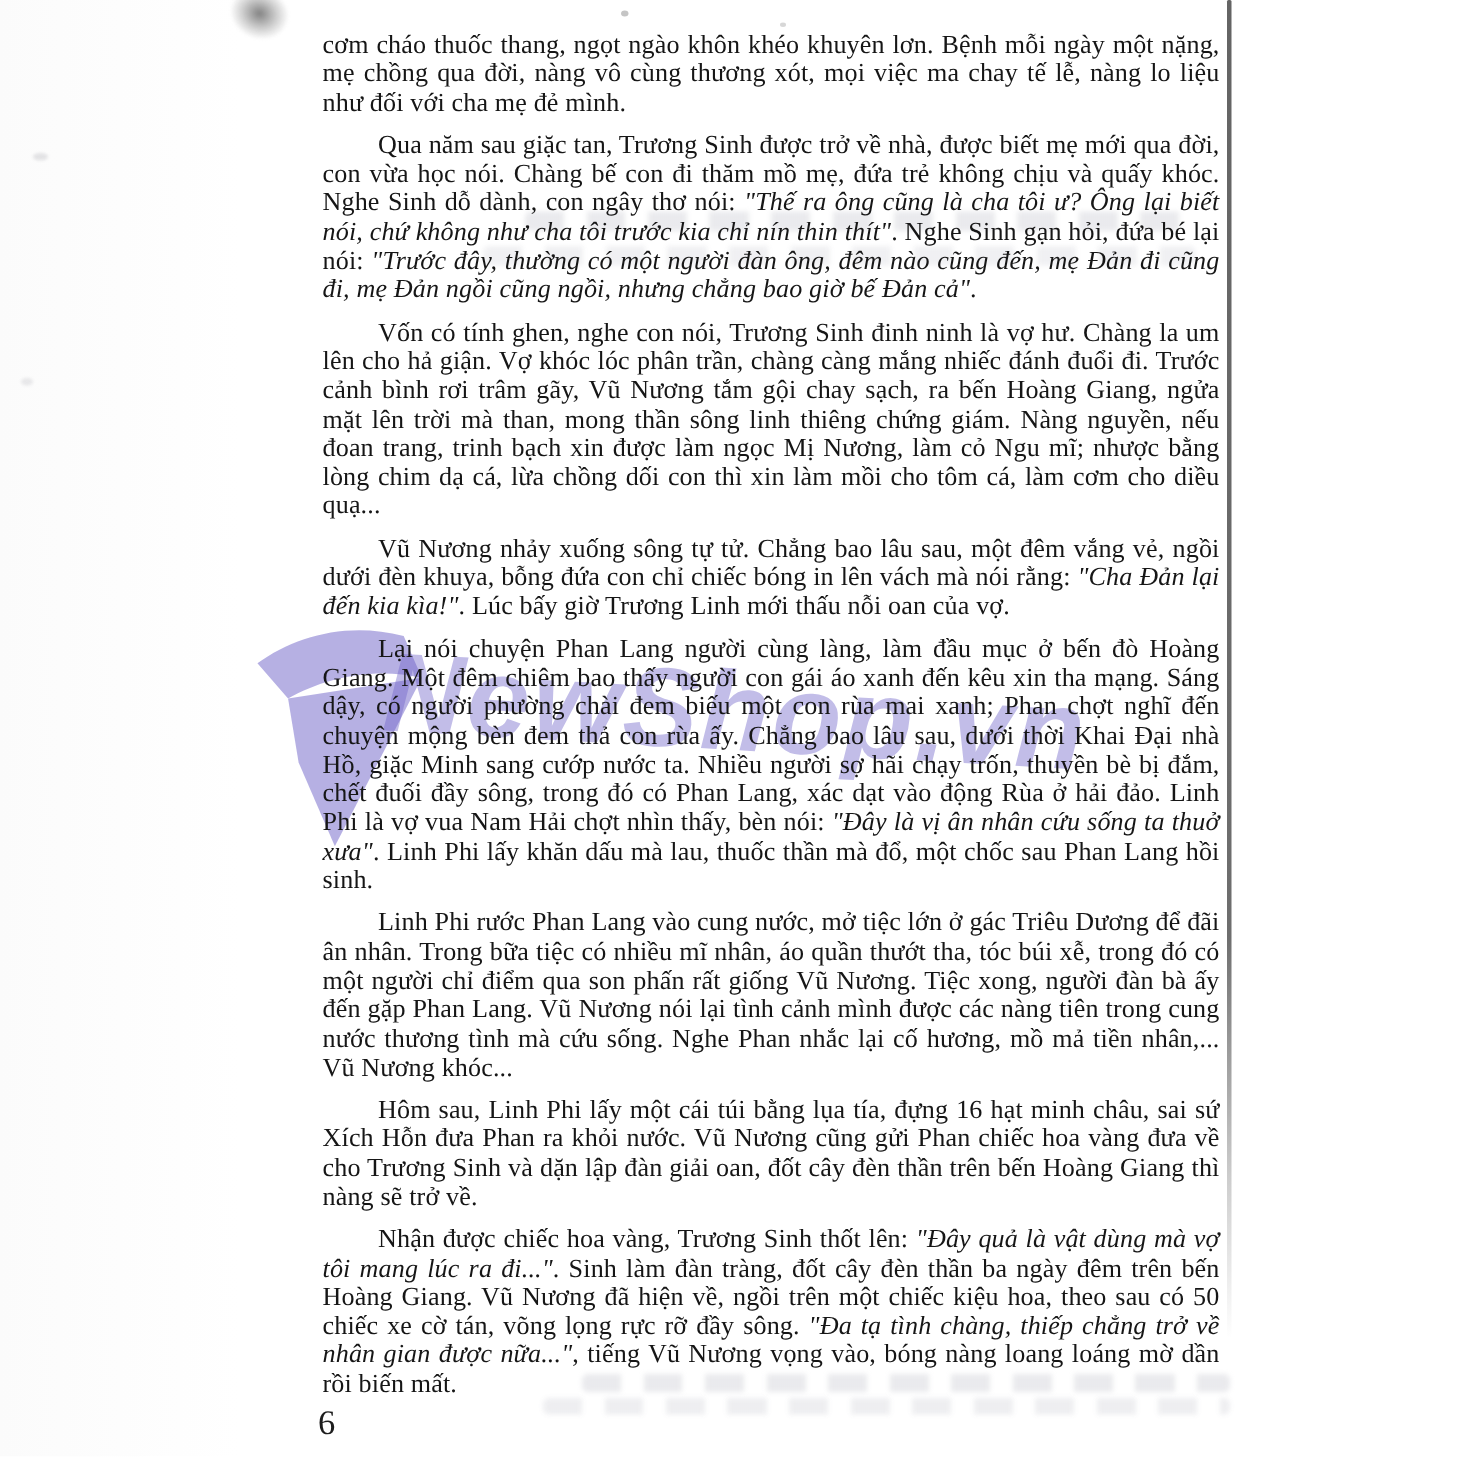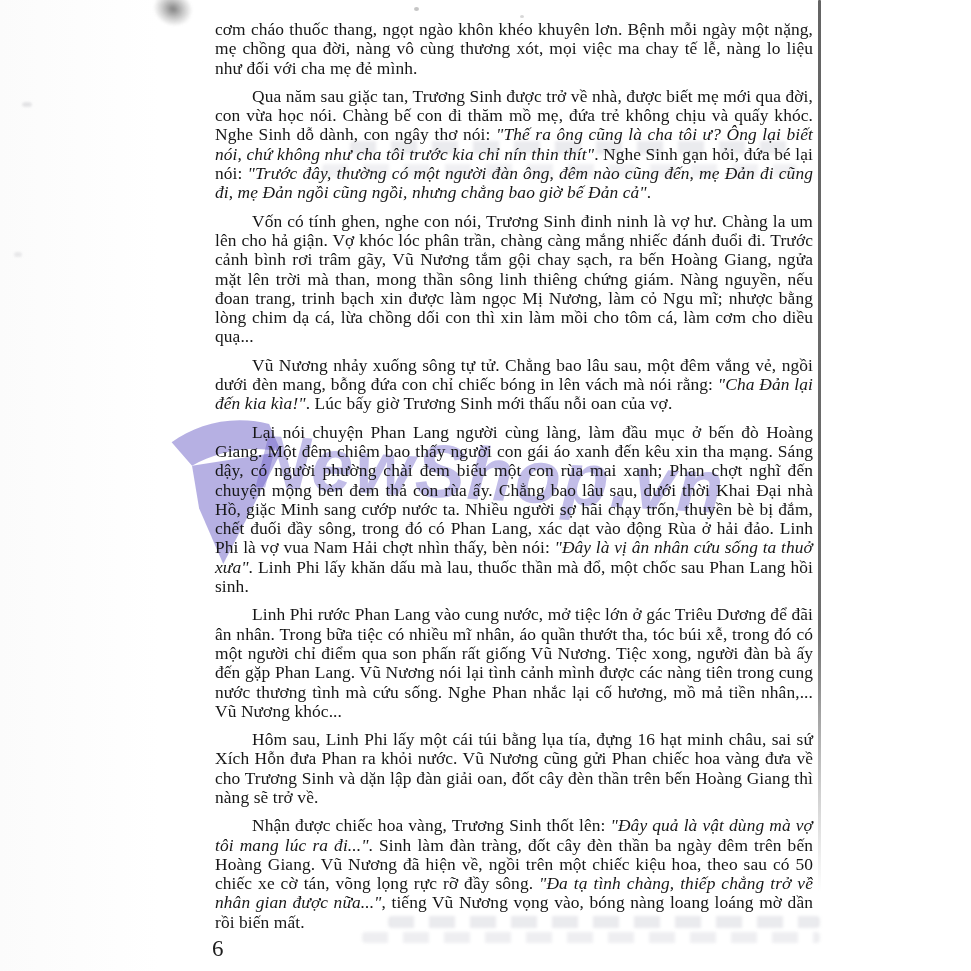--- a/index.html
+++ b/index.html
@@ -90,7 +90,7 @@
     <p class="para"><span class="">cơm cháo thuốc thang, ngọt ngào khôn khéo khuyên lơn. Bệnh mỗi ngày một nặng, mẹ chồng qua đời, nàng vô cùng thương xót, mọi việc ma chay tế lễ, nàng lo liệu như đối với cha mẹ đẻ mình.</span></p>
     <p class="para indent"><span class="">Qua năm sau giặc tan, Trương Sinh được trở về nhà, được biết mẹ mới qua đời, con vừa học nói. Chàng bế con đi thăm mồ mẹ, đứa trẻ không chịu và quấy khóc. Nghe Sinh dỗ dành, con ngây thơ nói: </span><span class="it">"Thế ra ông cũng là cha tôi ư? Ông lại biết nói, chứ không như cha tôi trước kia chỉ nín thin thít"</span><span class="">. Nghe Sinh gạn hỏi, đứa bé lại nói: </span><span class="it">"Trước đây, thường có một người đàn ông, đêm nào cũng đến, mẹ Đản đi cũng đi, mẹ Đản ngồi cũng ngồi, nhưng chẳng bao giờ bế Đản cả"</span><span class="">.</span></p>
     <p class="para indent"><span class="">Vốn có tính ghen, nghe con nói, Trương Sinh đinh ninh là vợ hư. Chàng la um lên cho hả giận. Vợ khóc lóc phân trần, chàng càng mắng nhiếc đánh đuổi đi. Trước cảnh bình rơi trâm gãy, Vũ Nương tắm gội chay sạch, ra bến Hoàng Giang, ngửa mặt lên trời mà than, mong thần sông linh thiêng chứng giám. Nàng nguyền, nếu đoan trang, trinh bạch xin được làm ngọc Mị Nương, làm cỏ Ngu mĩ; nhược bằng lòng chim dạ cá, lừa chồng dối con thì xin làm mồi cho tôm cá, làm cơm cho diều quạ...</span></p>
-    <p class="para indent"><span class="">Vũ Nương nhảy xuống sông tự tử. Chẳng bao lâu sau, một đêm vắng vẻ, ngồi dưới đèn mang, bỗng đứa con chỉ chiếc bóng in lên vách mà nói rằng: </span><span class="it">"Cha Đản lại đến kia kìa!"</span><span class="">. Lúc bấy giờ Trương Sinh mới thấu nỗi oan của vợ.</span></p>
+    <p class="para indent"><span class="">Vũ Nương nhảy xuống sông tự tử. Chẳng bao lâu sau, một đêm vắng vẻ, ngồi dưới đèn khuya, bỗng đứa con chỉ chiếc bóng in lên vách mà nói rằng: </span><span class="it">"Cha Đản lại đến kia kìa!"</span><span class="">. Lúc bấy giờ Trương Sinh mới thấu nỗi oan của vợ.</span></p>
     <p class="para indent"><span class="">Lại nói chuyện Phan Lang người cùng làng, làm đầu mục ở bến đò Hoàng Giang. Một đêm chiêm bao thấy người con gái áo xanh đến kêu xin tha mạng. Sáng dậy, có người phường chài đem biếu một con rùa mai xanh; Phan chợt nghĩ đến chuyện mộng bèn đem thả con rùa ấy. Chẳng bao lâu sau, dưới thời Khai Đại nhà Hồ, giặc Minh sang cướp nước ta. Nhiều người sợ hãi chạy trốn, thuyền bè bị đắm, chết đuối đầy sông, trong đó có Phan Lang, xác dạt vào động Rùa ở hải đảo. Linh Phi là vợ vua Nam Hải chợt nhìn thấy, bèn nói: </span><span class="it">"Đây là vị ân nhân cứu sống ta thuở xưa"</span><span class="">. Linh Phi lấy khăn dấu mà lau, thuốc thần mà đổ, một chốc sau Phan Lang hồi sinh.</span></p>
     <p class="para indent"><span class="">Linh Phi rước Phan Lang vào cung nước, mở tiệc lớn ở gác Triêu Dương để đãi ân nhân. Trong bữa tiệc có nhiều mĩ nhân, áo quần thướt tha, tóc búi xễ, trong đó có một người chỉ điểm qua son phấn rất giống Vũ Nương. Tiệc xong, người đàn bà ấy đến gặp Phan Lang. Vũ Nương nói lại tình cảnh mình được các nàng tiên trong cung nước thương tình mà cứu sống. Nghe Phan nhắc lại cố hương, mồ mả tiền nhân,... Vũ Nương khóc...</span></p>
     <p class="para indent"><span class="">Hôm sau, Linh Phi lấy một cái túi bằng lụa tía, đựng 16 hạt minh châu, sai sứ Xích Hỗn đưa Phan ra khỏi nước. Vũ Nương cũng gửi Phan chiếc hoa vàng đưa về cho Trương Sinh và dặn lập đàn giải oan, đốt cây đèn thần trên bến Hoàng Giang thì nàng sẽ trở về.</span></p>

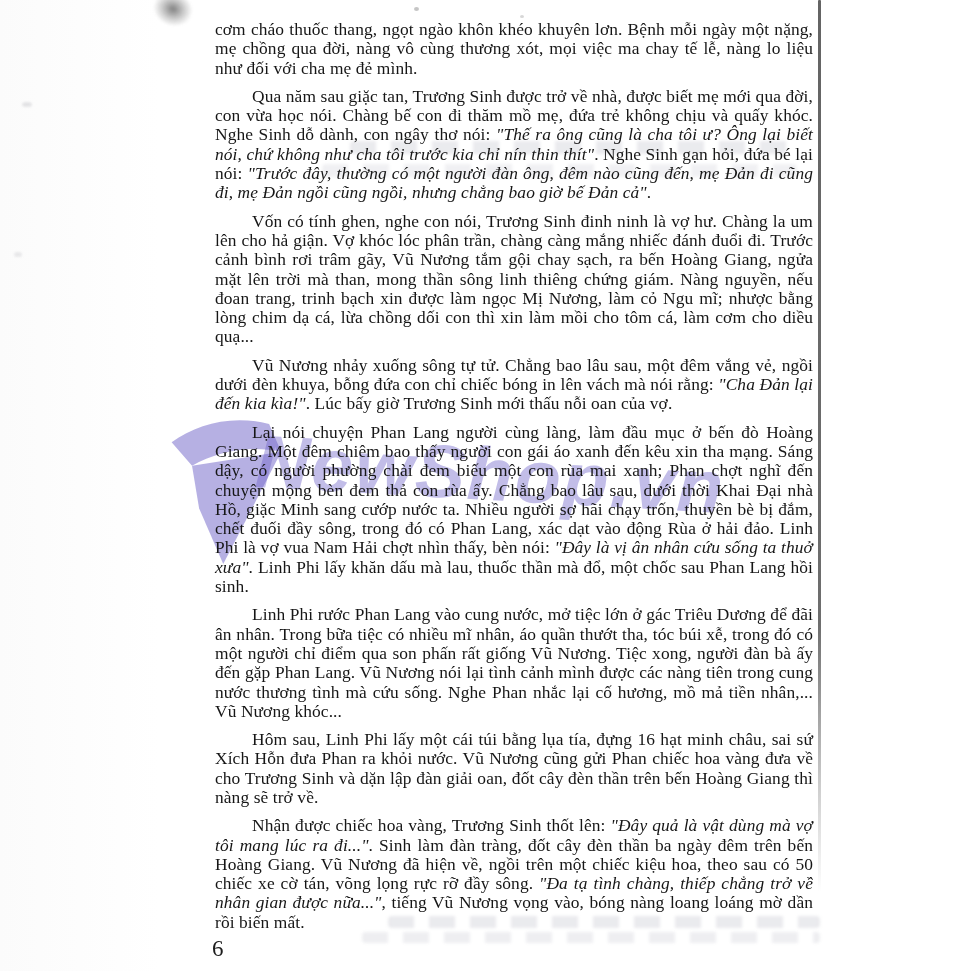--- a/index.html
+++ b/index.html
@@ -90,7 +90,7 @@
     <p class="para"><span class="">cơm cháo thuốc thang, ngọt ngào khôn khéo khuyên lơn. Bệnh mỗi ngày một nặng, mẹ chồng qua đời, nàng vô cùng thương xót, mọi việc ma chay tế lễ, nàng lo liệu như đối với cha mẹ đẻ mình.</span></p>
     <p class="para indent"><span class="">Qua năm sau giặc tan, Trương Sinh được trở về nhà, được biết mẹ mới qua đời, con vừa học nói. Chàng bế con đi thăm mồ mẹ, đứa trẻ không chịu và quấy khóc. Nghe Sinh dỗ dành, con ngây thơ nói: </span><span class="it">"Thế ra ông cũng là cha tôi ư? Ông lại biết nói, chứ không như cha tôi trước kia chỉ nín thin thít"</span><span class="">. Nghe Sinh gạn hỏi, đứa bé lại nói: </span><span class="it">"Trước đây, thường có một người đàn ông, đêm nào cũng đến, mẹ Đản đi cũng đi, mẹ Đản ngồi cũng ngồi, nhưng chẳng bao giờ bế Đản cả"</span><span class="">.</span></p>
     <p class="para indent"><span class="">Vốn có tính ghen, nghe con nói, Trương Sinh đinh ninh là vợ hư. Chàng la um lên cho hả giận. Vợ khóc lóc phân trần, chàng càng mắng nhiếc đánh đuổi đi. Trước cảnh bình rơi trâm gãy, Vũ Nương tắm gội chay sạch, ra bến Hoàng Giang, ngửa mặt lên trời mà than, mong thần sông linh thiêng chứng giám. Nàng nguyền, nếu đoan trang, trinh bạch xin được làm ngọc Mị Nương, làm cỏ Ngu mĩ; nhược bằng lòng chim dạ cá, lừa chồng dối con thì xin làm mồi cho tôm cá, làm cơm cho diều quạ...</span></p>
-    <p class="para indent"><span class="">Vũ Nương nhảy xuống sông tự tử. Chẳng bao lâu sau, một đêm vắng vẻ, ngồi dưới đèn khuya, bỗng đứa con chỉ chiếc bóng in lên vách mà nói rằng: </span><span class="it">"Cha Đản lại đến kia kìa!"</span><span class="">. Lúc bấy giờ Trương Sinh mới thấu nỗi oan của vợ.</span></p>
+    <p class="para indent"><span class="">Vũ Nương nhảy xuống sông tự tử. Chẳng bao lâu sau, một đêm vắng vẻ, ngồi dưới đèn khuya, bỗng đứa con chỉ chiếc bóng in lên vách mà nói rằng: </span><span class="it">"Cha Đản lại đến kia kìa!"</span><span class="">. Lúc bấy giờ Trương Linh mới thấu nỗi oan của vợ.</span></p>
     <p class="para indent"><span class="">Lại nói chuyện Phan Lang người cùng làng, làm đầu mục ở bến đò Hoàng Giang. Một đêm chiêm bao thấy người con gái áo xanh đến kêu xin tha mạng. Sáng dậy, có người phường chài đem biếu một con rùa mai xanh; Phan chợt nghĩ đến chuyện mộng bèn đem thả con rùa ấy. Chẳng bao lâu sau, dưới thời Khai Đại nhà Hồ, giặc Minh sang cướp nước ta. Nhiều người sợ hãi chạy trốn, thuyền bè bị đắm, chết đuối đầy sông, trong đó có Phan Lang, xác dạt vào động Rùa ở hải đảo. Linh Phi là vợ vua Nam Hải chợt nhìn thấy, bèn nói: </span><span class="it">"Đây là vị ân nhân cứu sống ta thuở xưa"</span><span class="">. Linh Phi lấy khăn dấu mà lau, thuốc thần mà đổ, một chốc sau Phan Lang hồi sinh.</span></p>
     <p class="para indent"><span class="">Linh Phi rước Phan Lang vào cung nước, mở tiệc lớn ở gác Triêu Dương để đãi ân nhân. Trong bữa tiệc có nhiều mĩ nhân, áo quần thướt tha, tóc búi xễ, trong đó có một người chỉ điểm qua son phấn rất giống Vũ Nương. Tiệc xong, người đàn bà ấy đến gặp Phan Lang. Vũ Nương nói lại tình cảnh mình được các nàng tiên trong cung nước thương tình mà cứu sống. Nghe Phan nhắc lại cố hương, mồ mả tiền nhân,... Vũ Nương khóc...</span></p>
     <p class="para indent"><span class="">Hôm sau, Linh Phi lấy một cái túi bằng lụa tía, đựng 16 hạt minh châu, sai sứ Xích Hỗn đưa Phan ra khỏi nước. Vũ Nương cũng gửi Phan chiếc hoa vàng đưa về cho Trương Sinh và dặn lập đàn giải oan, đốt cây đèn thần trên bến Hoàng Giang thì nàng sẽ trở về.</span></p>

